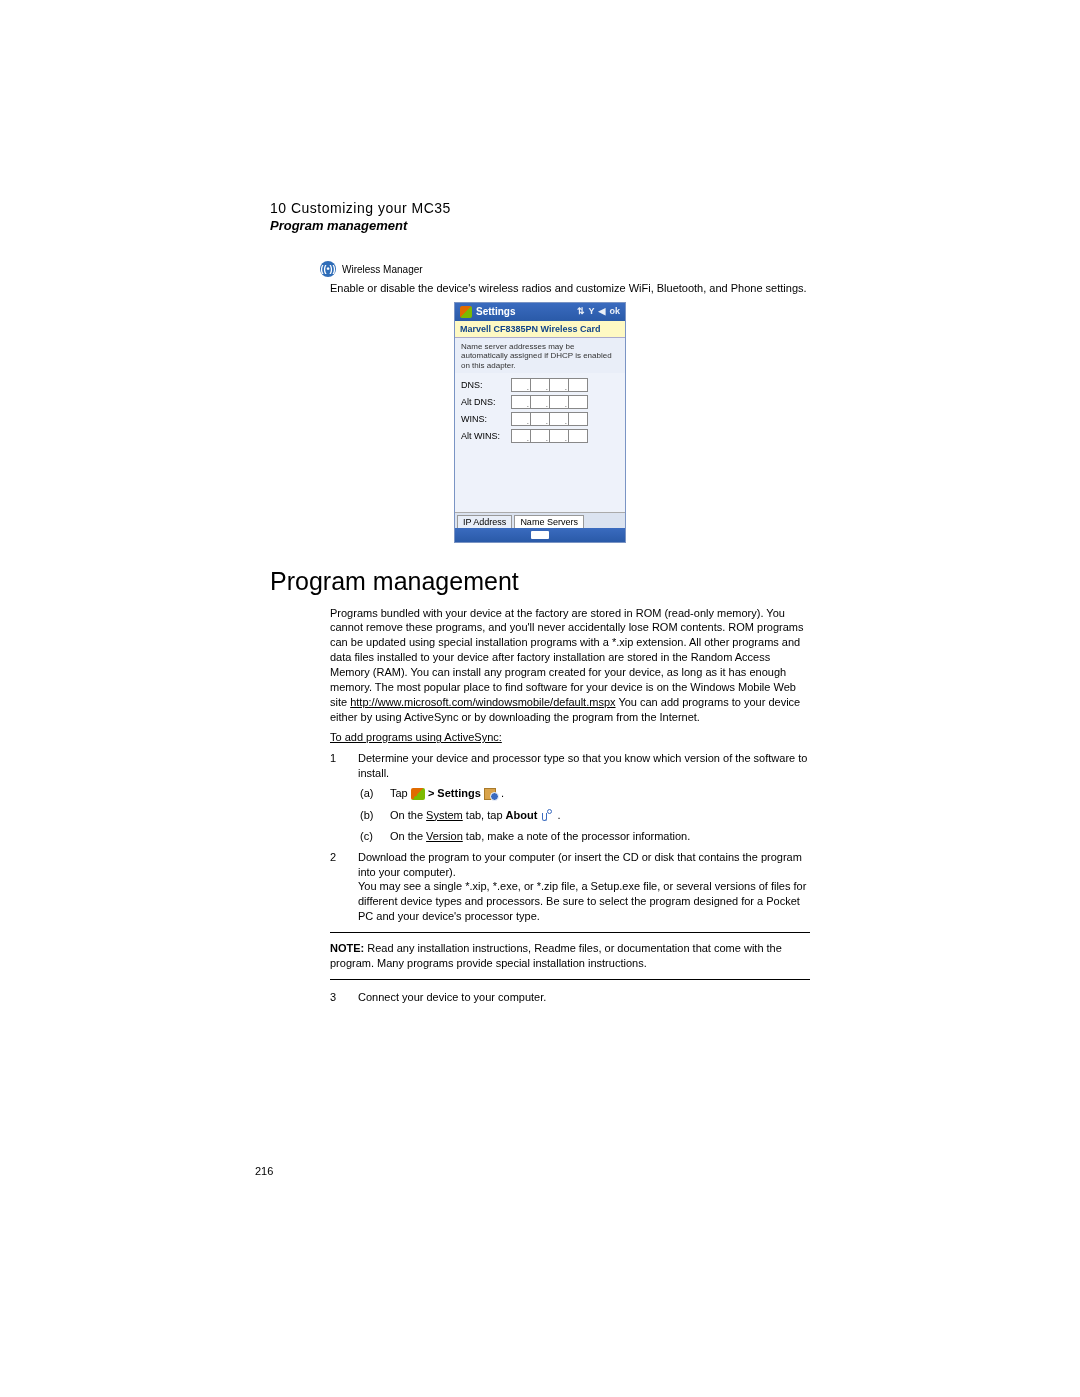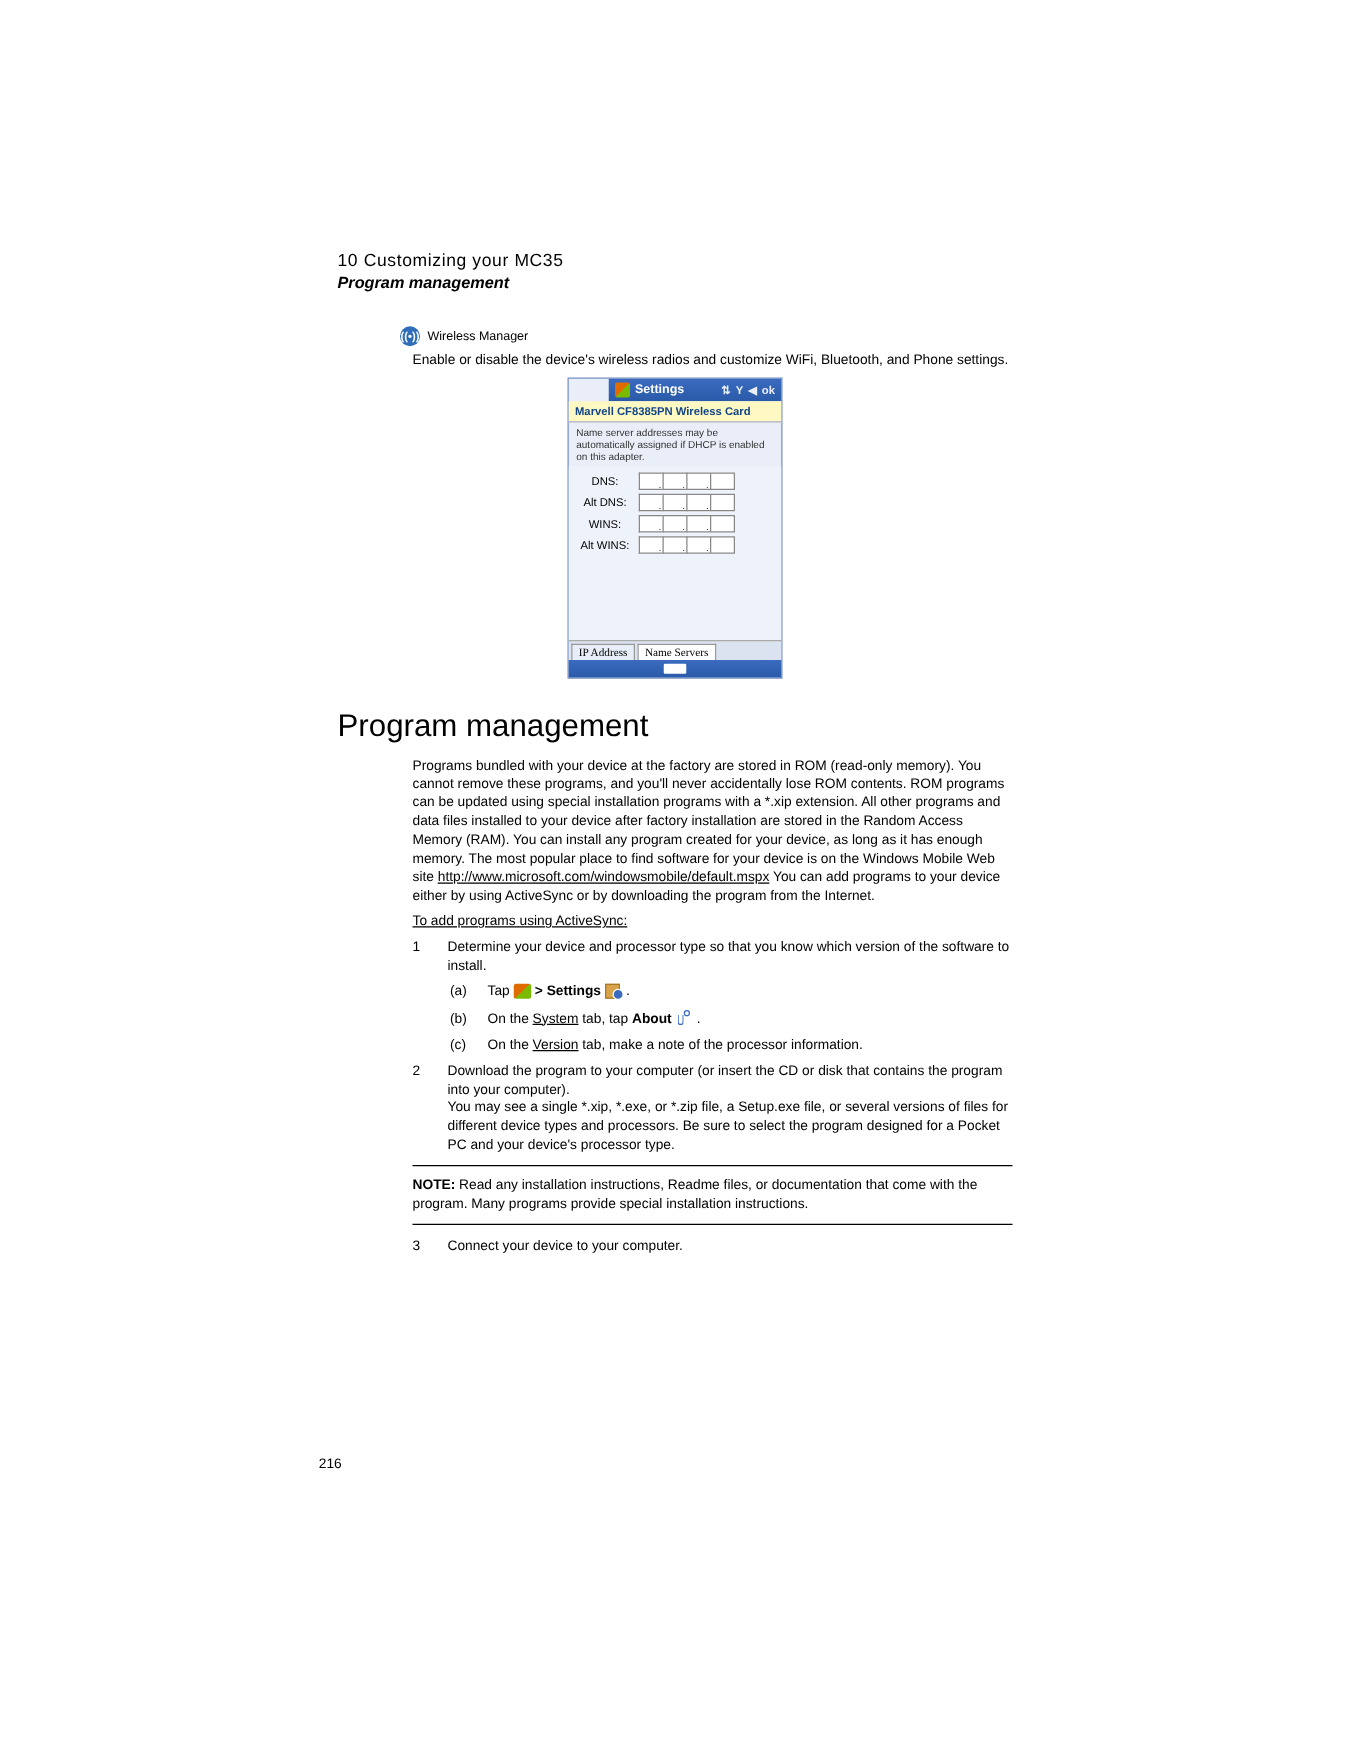--- a/index.html
+++ b/index.html
@@ -69,9 +69,8 @@
     font-weight: bold;
     padding: 3px 5px;
     display: flex;
-    align-items: center;
+    align-items: flex-start;
     gap: 4px;
-    margin-left: 32px;
   }
   .ss-flag {
     width: 12px;

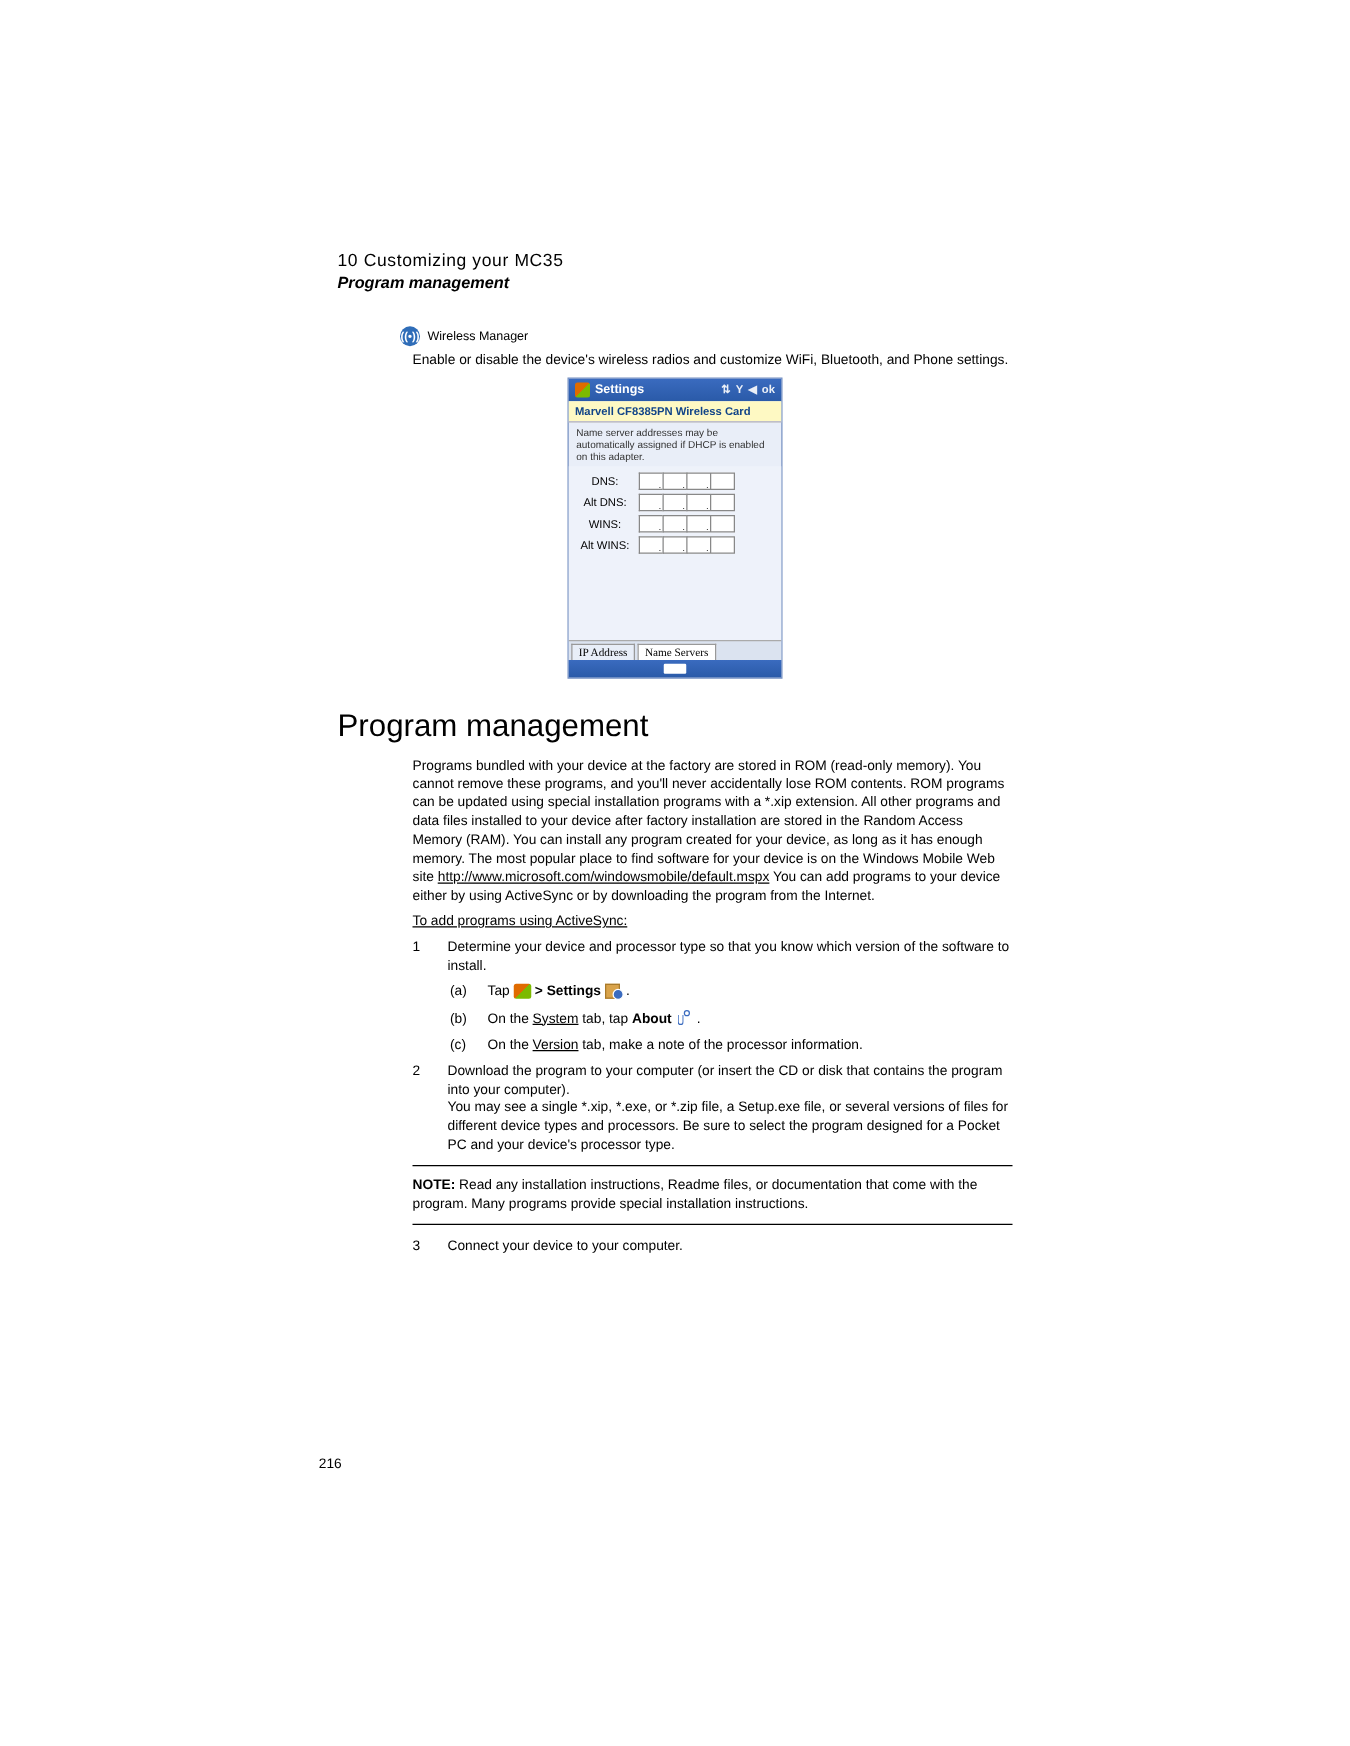--- a/index.html
+++ b/index.html
@@ -111,7 +111,7 @@
   }
   .ss-label {
     width: 46px;
-    text-align: center;
+    text-align: left;
     padding-right: 4px;
   }
   .ss-ip {

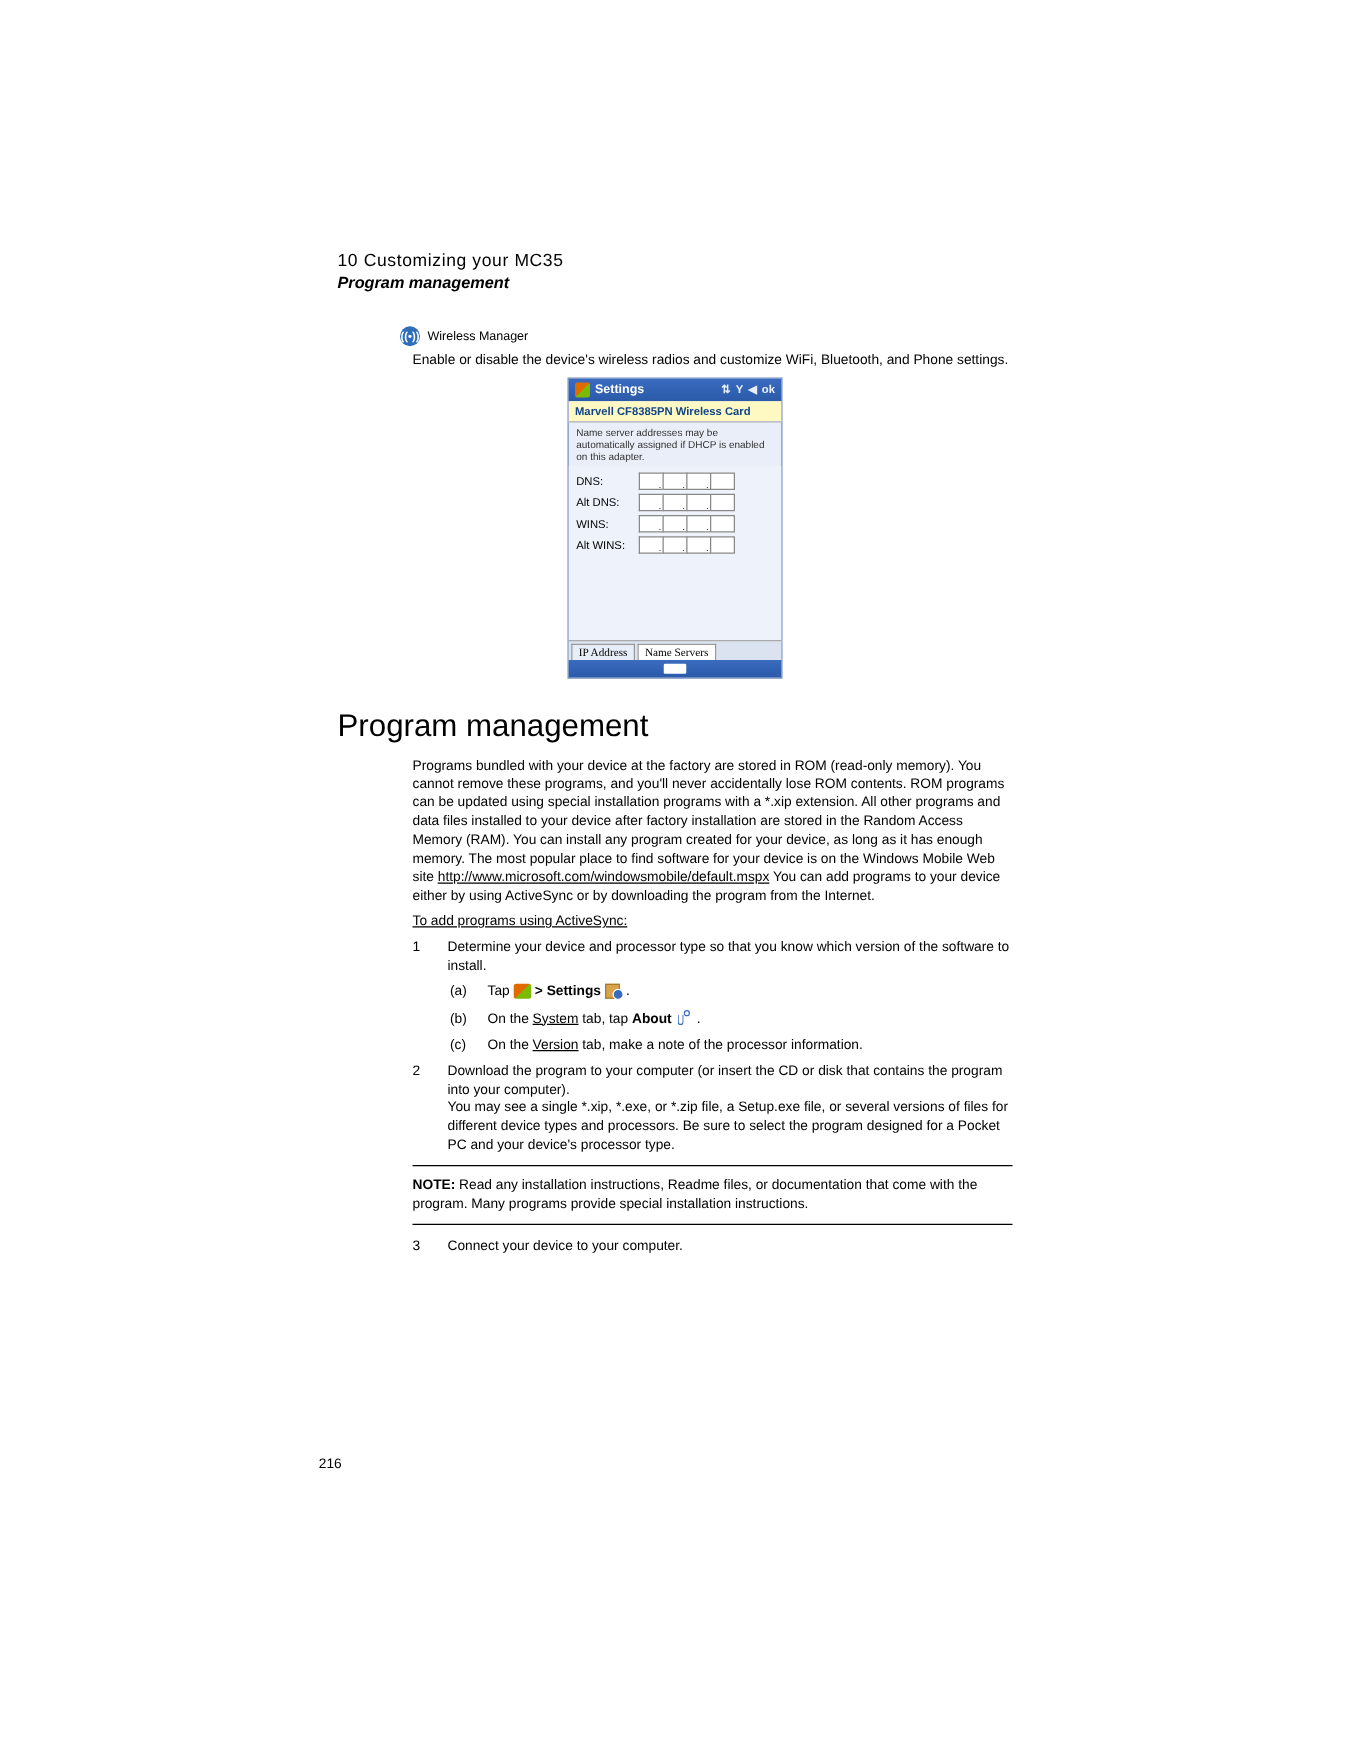--- a/index.html
+++ b/index.html
@@ -149,7 +149,6 @@
     border-bottom: none;
     background: #e8eef8;
     margin: 2px 0 0 2px;
-    font-family: Liberation Serif, serif;
   }
   .ss-tab.active {
     background: #fff;

